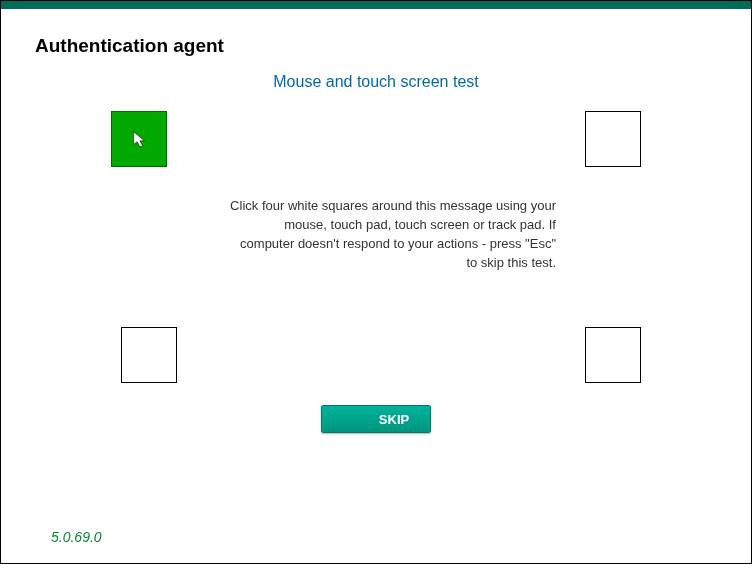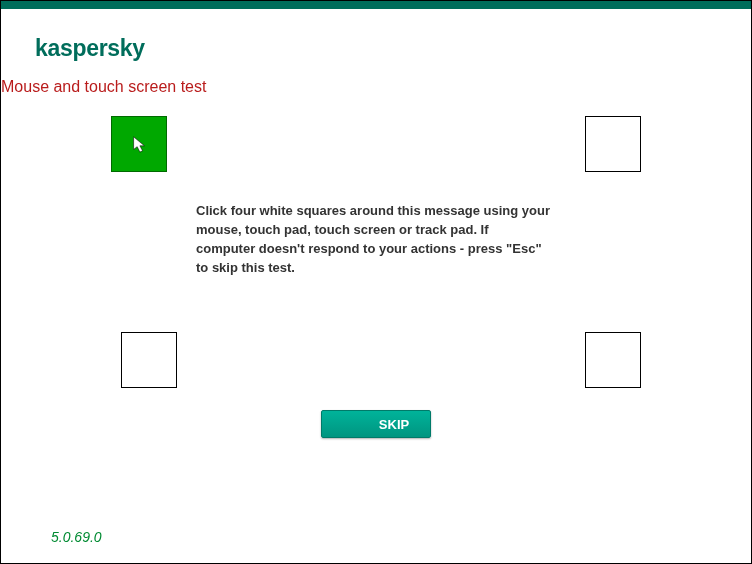--- a/index.html
+++ b/index.html
@@ -108,6 +108,7 @@
 <div class="top-bar"></div>
 
 <div class="header">
+  <div class="app-title">Authentication agent</div>
   <div class="logo">kaspersky</div>
 </div>
 

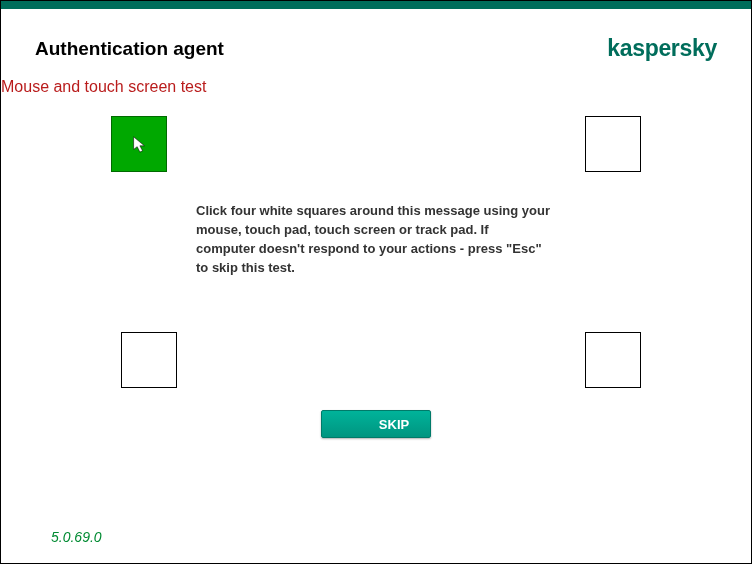--- a/index.html
+++ b/index.html
@@ -109,7 +109,6 @@
 
 <div class="header">
   <div class="app-title">Authentication agent</div>
-  <div class="logo">kaspersky</div>
 </div>
 
 <div class="subtitle">Mouse and touch screen test</div>

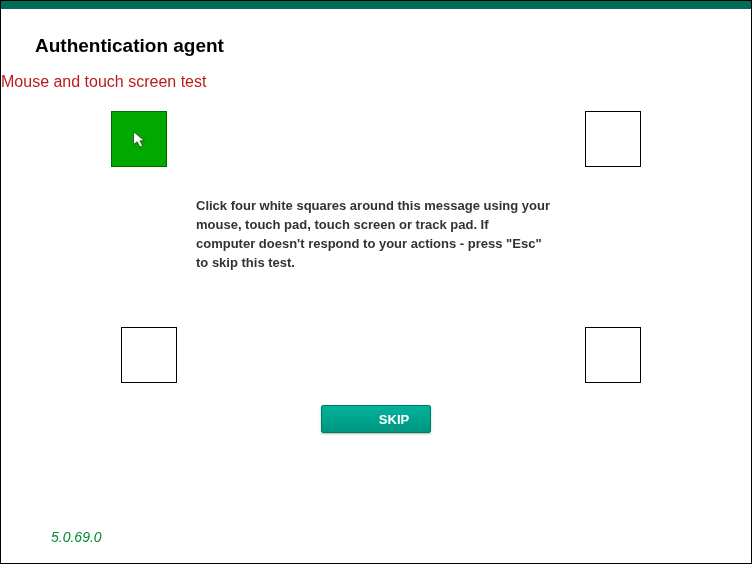--- a/index.html
+++ b/index.html
@@ -35,10 +35,10 @@
       letter-spacing: -0.3px;
     }
     .subtitle {
-      text-align: left;
+      text-align: center;
       margin-top: 16px;
       font-size: 16px;
-      color: #b91c1c;
+      color: #0369a1;
     }
     .squares-area {
       position: relative;

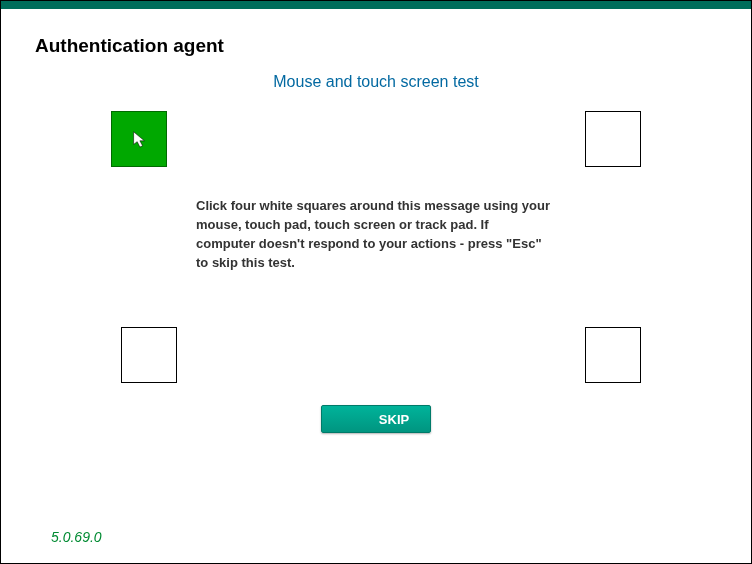--- a/index.html
+++ b/index.html
@@ -70,13 +70,12 @@
       top: 100px;
       left: 50%;
       transform: translateX(-50%);
-      text-align: left;
+      text-align: right;
       font-size: 13px;
       color: #333;
       line-height: 1.45;
       width: 360px;
       white-space: pre-line;
-      font-weight: bold;
     }
     .skip-button {
       display: block;

